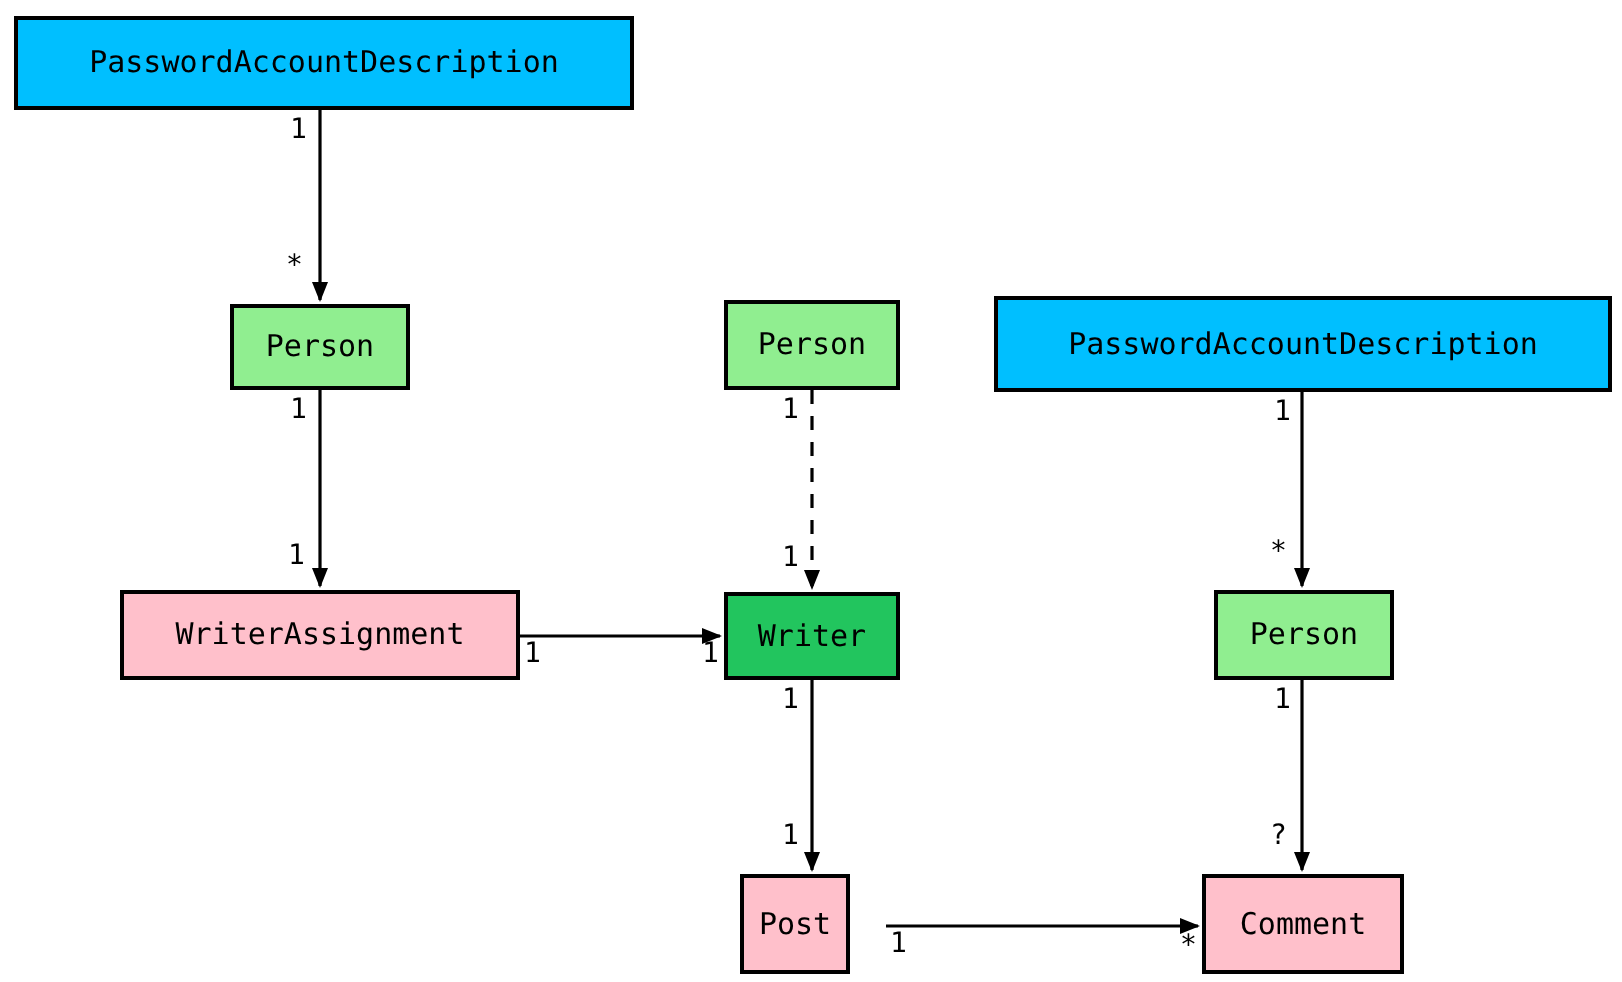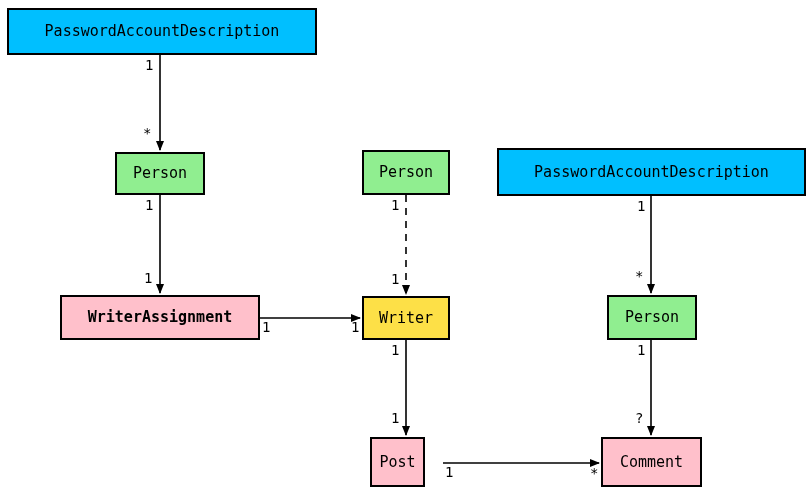--- a/index.html
+++ b/index.html
@@ -81,7 +81,7 @@
       <div class="node" style="left: 115px; top: 152px; width: 90px; height: 43px; background: rgb(144, 238, 144); border-color: rgb(0, 0, 0);">
         <span class="node-label">Person</span>
       </div>
-      <div class="node" style="left: 60px; top: 295px; width: 200px; height: 45px; background: rgb(255, 192, 203); border-color: rgb(0, 0, 0); font-weight: bold;">
+      <div class="node" style="left: 60px; top: 295px; width: 200px; height: 45px; background: rgb(255, 192, 203); border-color: rgb(0, 0, 0);">
         <span class="node-label">WriterAssignment</span>
       </div>
       <div class="node" style="left: 362px; top: 150px; width: 88px; height: 45px; background: rgb(144, 238, 144); border-color: rgb(0, 0, 0);">

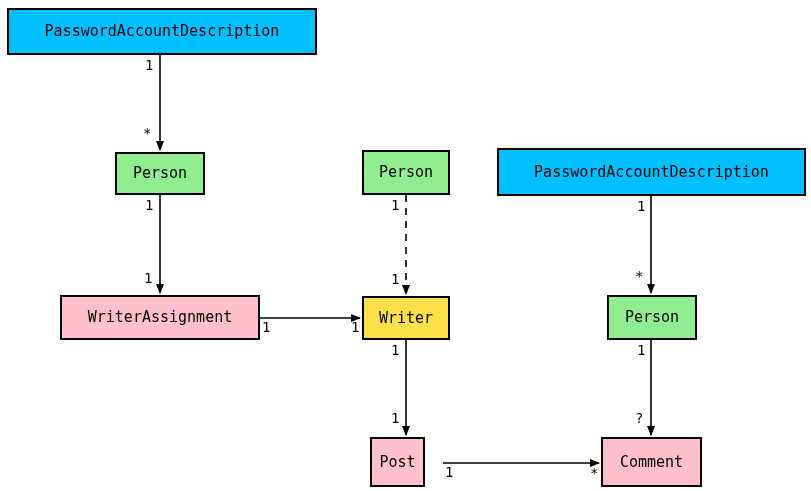--- a/index.html
+++ b/index.html
@@ -87,7 +87,7 @@
       <div class="node" style="left: 362px; top: 150px; width: 88px; height: 45px; background: rgb(144, 238, 144); border-color: rgb(0, 0, 0);">
         <span class="node-label">Person</span>
       </div>
-      <div class="node" style="left: 362px; top: 296px; width: 88px; height: 44px; background: #fde047; border-color: rgb(0, 0, 0);">
+      <div class="node" style="left: 362px; top: 296px; width: 88px; height: 44px; background: #22c55e; border-color: rgb(0, 0, 0);">
         <span class="node-label">Writer</span>
       </div>
       <div class="node" style="left: 497px; top: 148px; width: 309px; height: 48px; background: rgb(0, 191, 255); border-color: rgb(0, 0, 0);">

